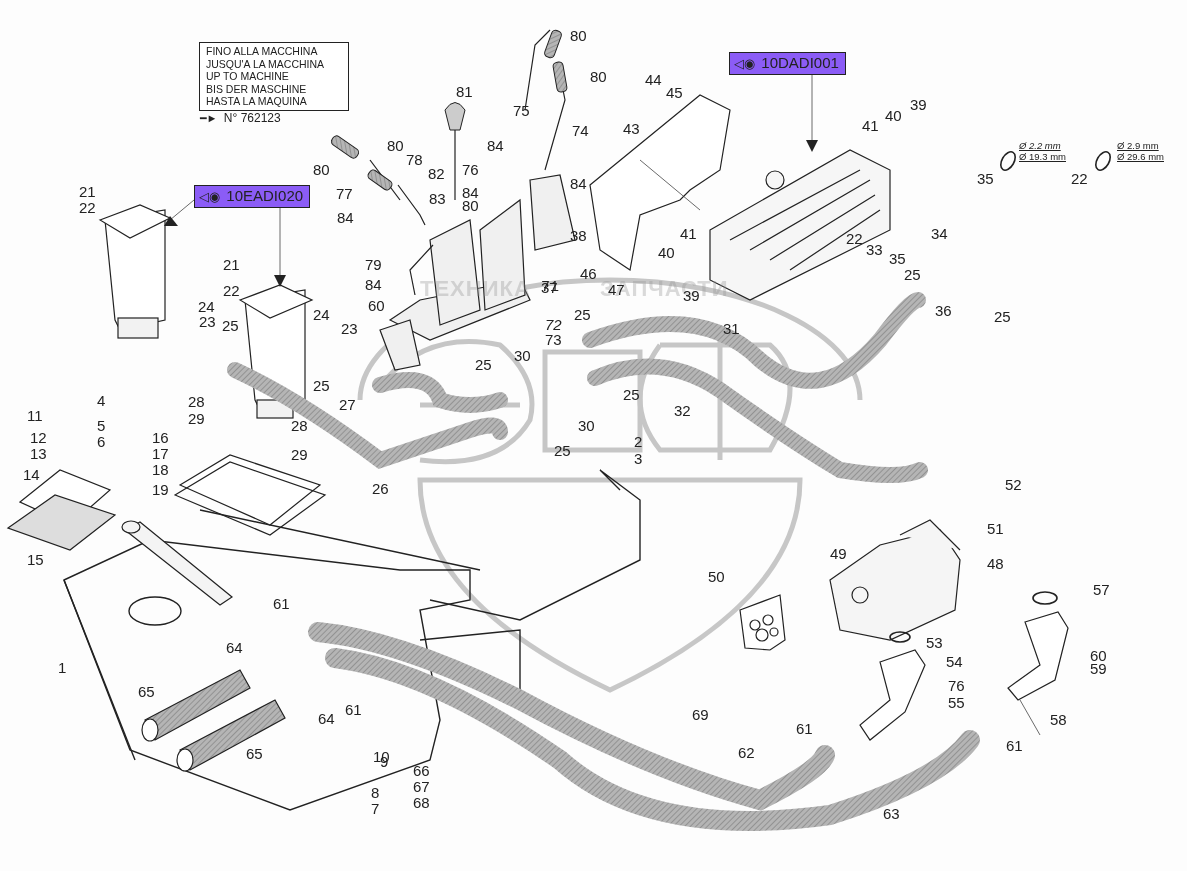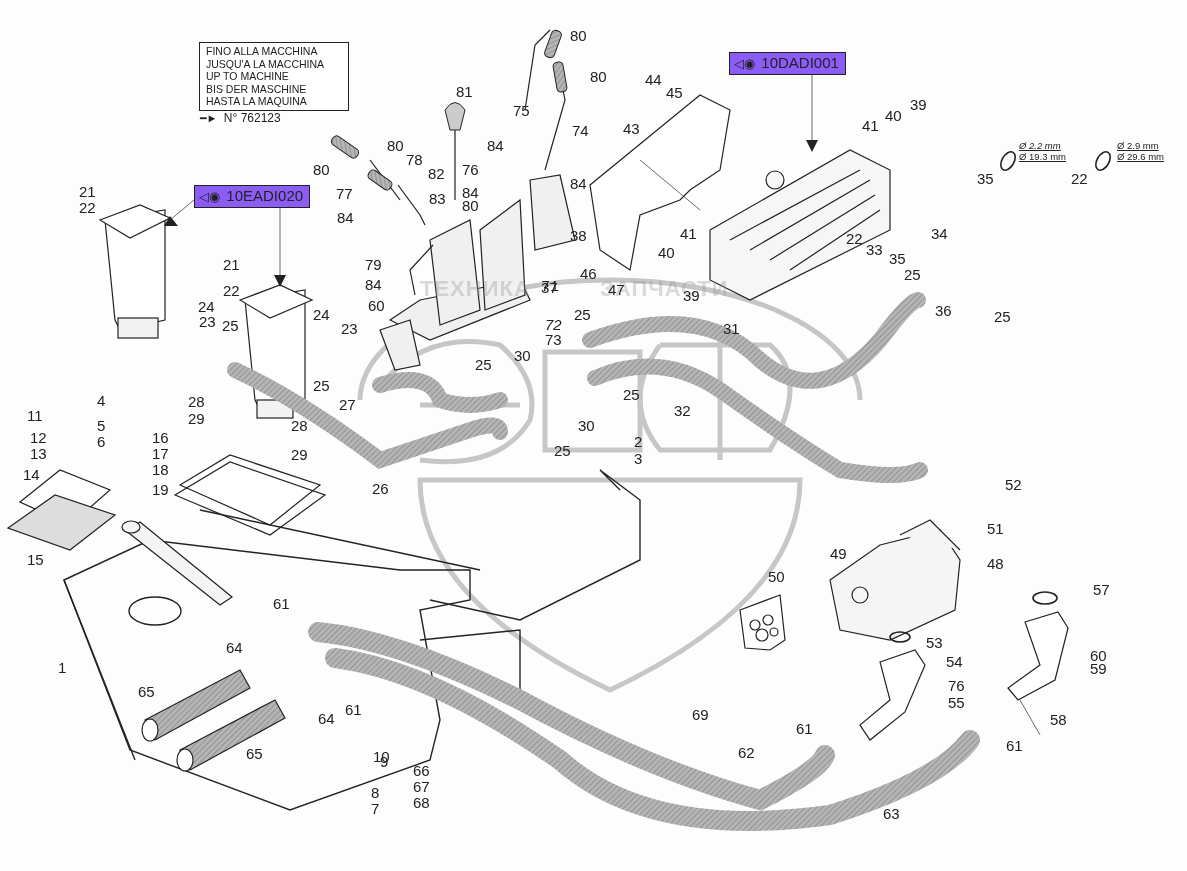--- a/index.html
+++ b/index.html
@@ -272,7 +272,7 @@
     <span class="lbl" style="left: 987px; top: 521px;">51</span>
     <span class="lbl" style="left: 987px; top: 556px;">48</span>
     <span class="lbl" style="left: 830px; top: 546px;">49</span>
-    <span class="lbl" style="left: 768px; top: 569px; text-align: right;">50</span>
+    <span class="lbl" style="left: 708px; top: 569px; text-align: right;">50</span>
     <span class="lbl" style="left: 1093px; top: 582px;">57</span>
     <span class="lbl" style="left: 926px; top: 635px;">53</span>
     <span class="lbl" style="left: 946px; top: 654px;">54</span>

